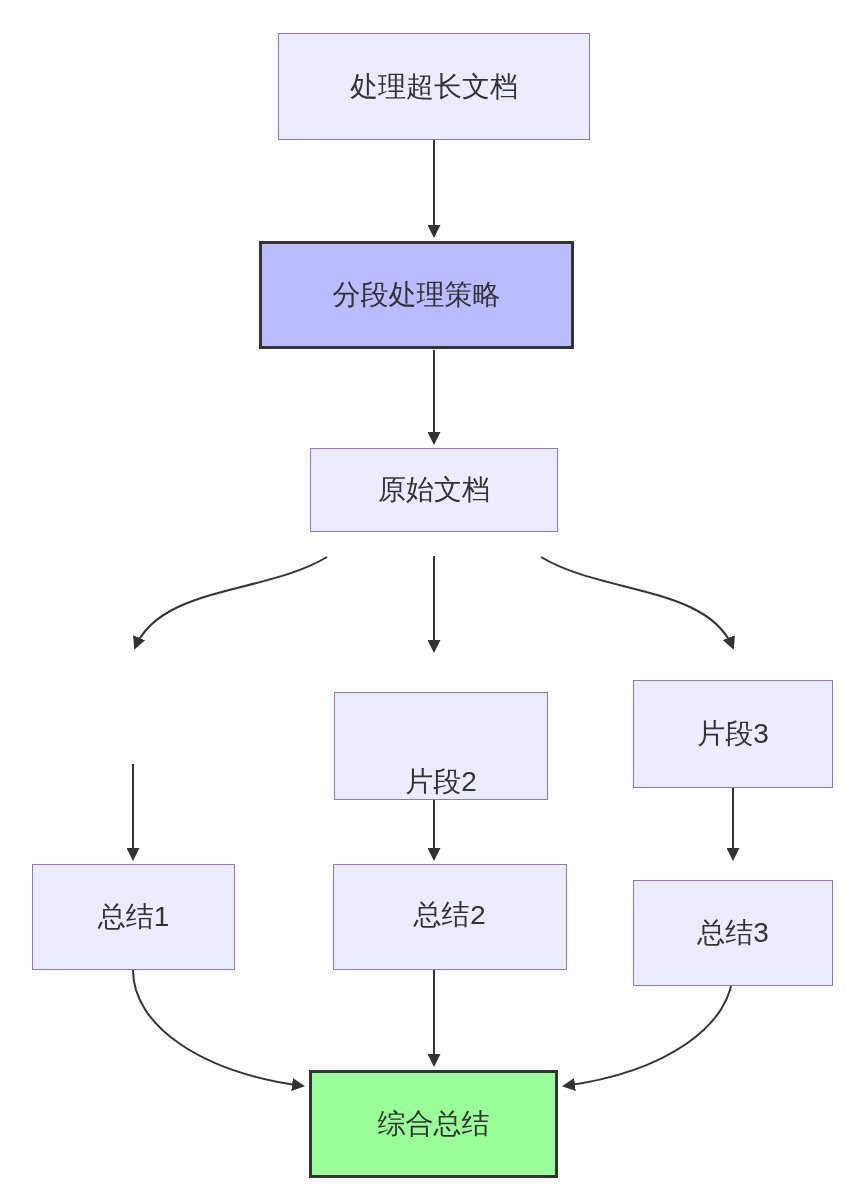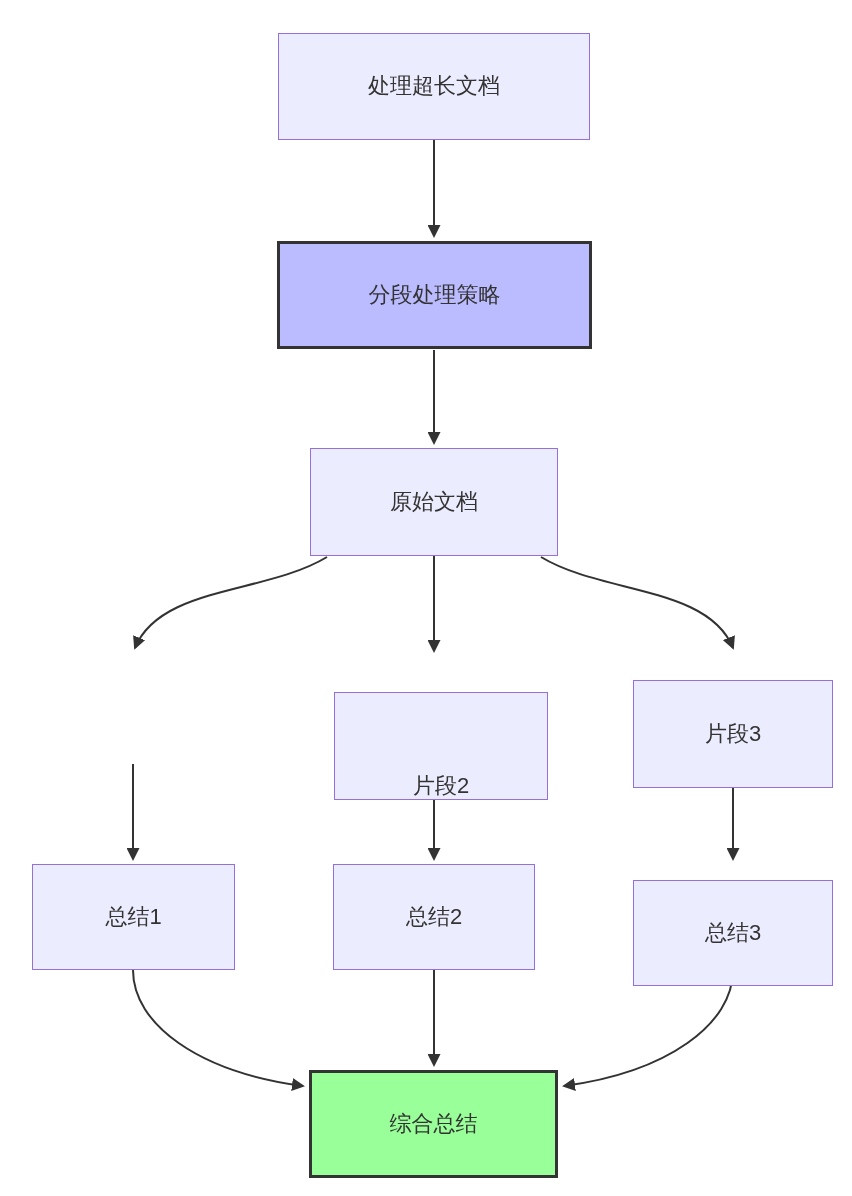--- a/index.html
+++ b/index.html
@@ -31,7 +31,7 @@
     background: #ECECFF;
     border: 1.3px solid #9370DB;
     color: #333333;
-    font-size: 22px;
+    font-size: 28px;
     line-height: 1.2;
     text-align: center;
     white-space: nowrap;

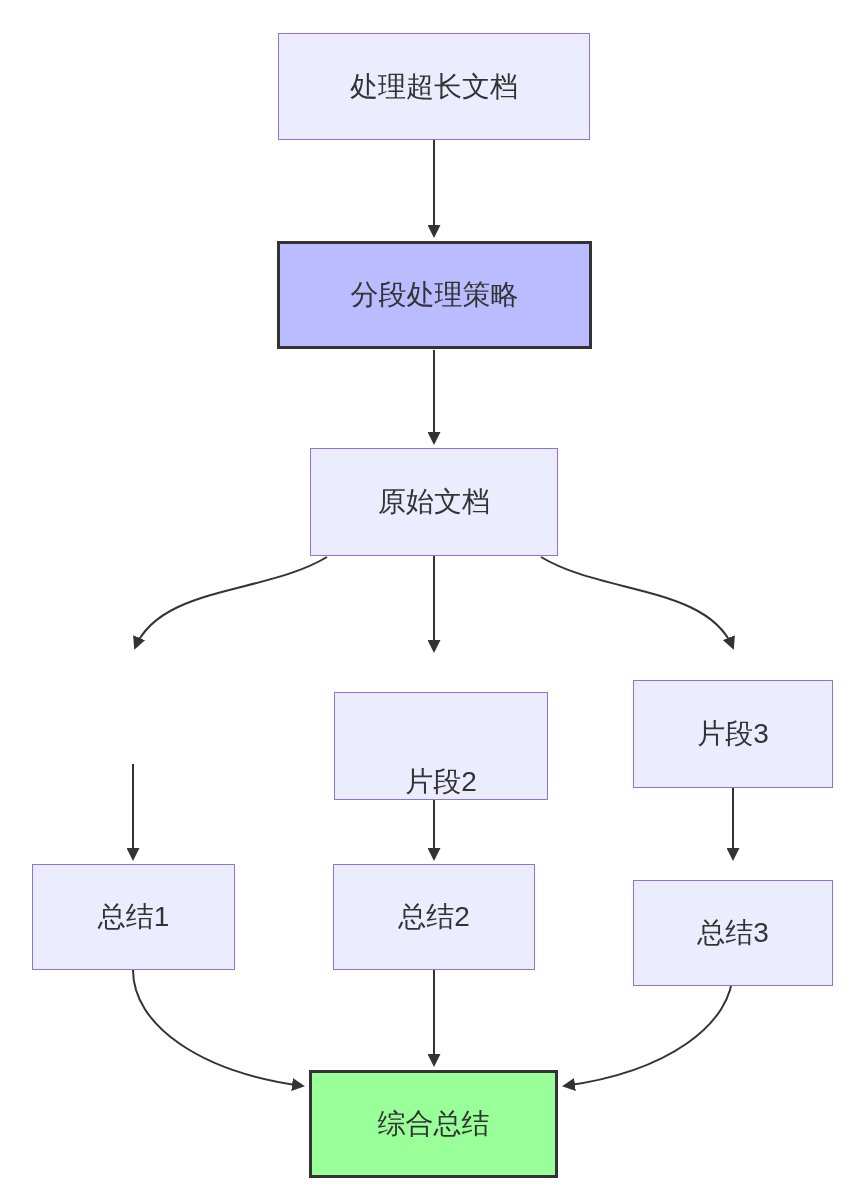--- a/index.html
+++ b/index.html
@@ -46,7 +46,7 @@
   }
   
   .node-a  { left: 278px; top: 33px;   width: 312px; height: 107px; }
-  .node-b  { left: 277px; top: 241px;  width: 315px; height: 108px; }
+  .node-b  { left: 259px; top: 241px;  width: 315px; height: 108px; }
   .node-c  { left: 310px; top: 448px;  width: 248px; height: 108px; }
   .node-d1 { left: 33px;  top: 656px;  width: 200px; height: 108px; }
   .node-d2 { left: 334px; top: 692px;  width: 214px; height: 108px; align-items: flex-end; }

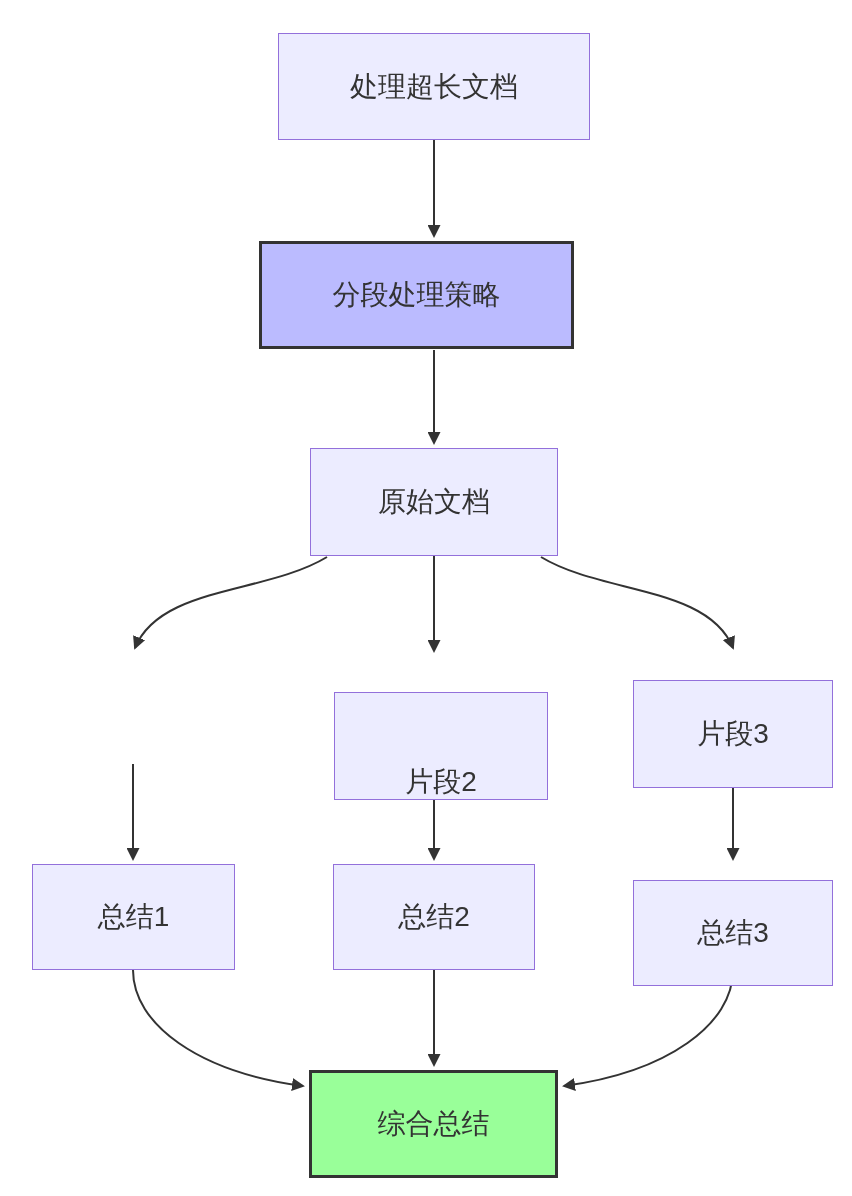--- a/index.html
+++ b/index.html
@@ -47,7 +47,7 @@
   
   .node-a  { left: 278px; top: 33px;   width: 312px; height: 107px; }
   .node-b  { left: 259px; top: 241px;  width: 315px; height: 108px; }
-  .node-c  { left: 310px; top: 448px;  width: 248px; height: 108px; }
+  .node-c  { left: 310px; top: 448px;  width: 248px; height: 84px; }
   .node-d1 { left: 33px;  top: 656px;  width: 200px; height: 108px; }
   .node-d2 { left: 334px; top: 692px;  width: 214px; height: 108px; align-items: flex-end; }
   .node-d3 { left: 633px; top: 656px;  width: 200px; height: 108px; margin-top: 24px; }

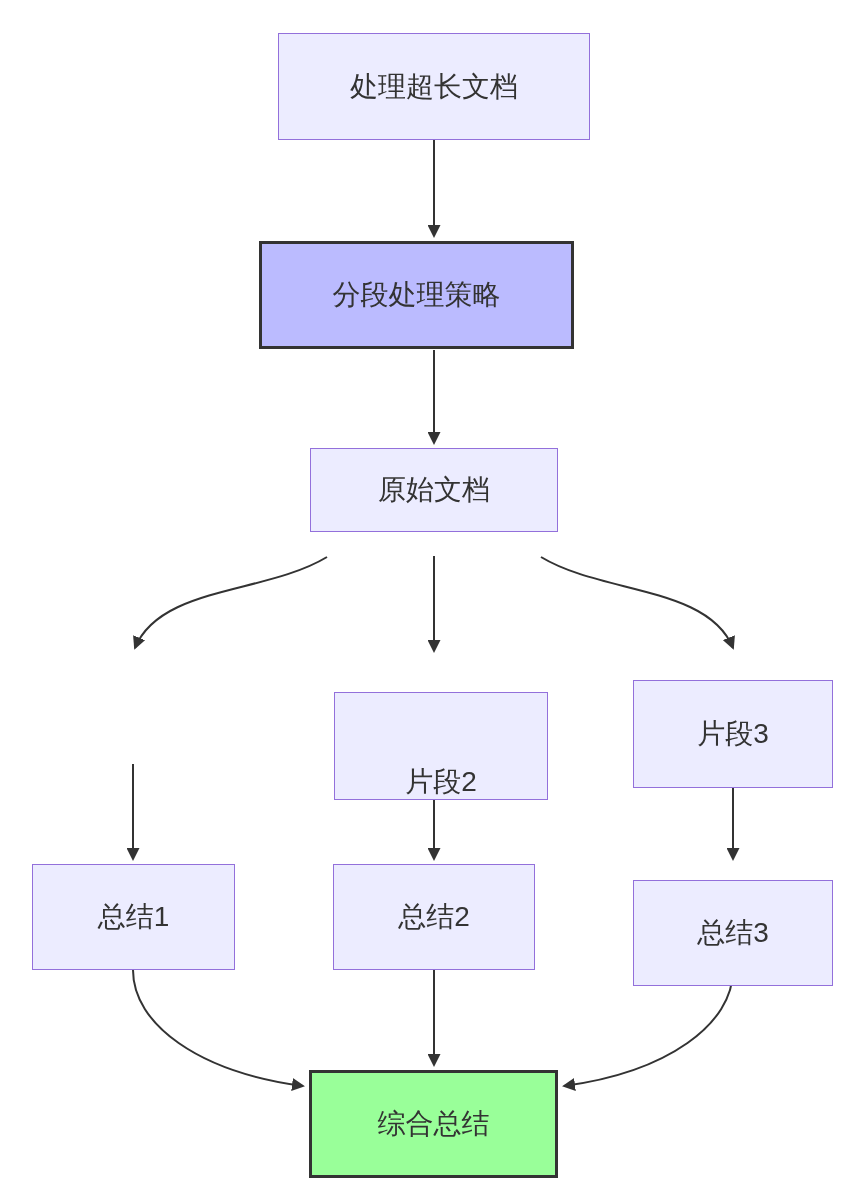--- a/index.html
+++ b/index.html
@@ -52,7 +52,7 @@
   .node-d2 { left: 334px; top: 692px;  width: 214px; height: 108px; align-items: flex-end; }
   .node-d3 { left: 633px; top: 656px;  width: 200px; height: 108px; margin-top: 24px; }
   .node-e1 { left: 32px;  top: 864px;  width: 203px; height: 106px; justify-content: center; }
-  .node-e2 { left: 333px; top: 864px;  width: 202px; height: 106px; }
+  .node-e2 { left: 333px; top: 864px;  width: 234px; height: 106px; font-family: Liberation Mono, monospace; }
   .node-e3 { left: 633px; top: 864px;  width: 200px; height: 106px; margin-top: 16px; }
   .node-f  { left: 309px; top: 1070px; width: 249px; height: 108px; }
   .edge {

